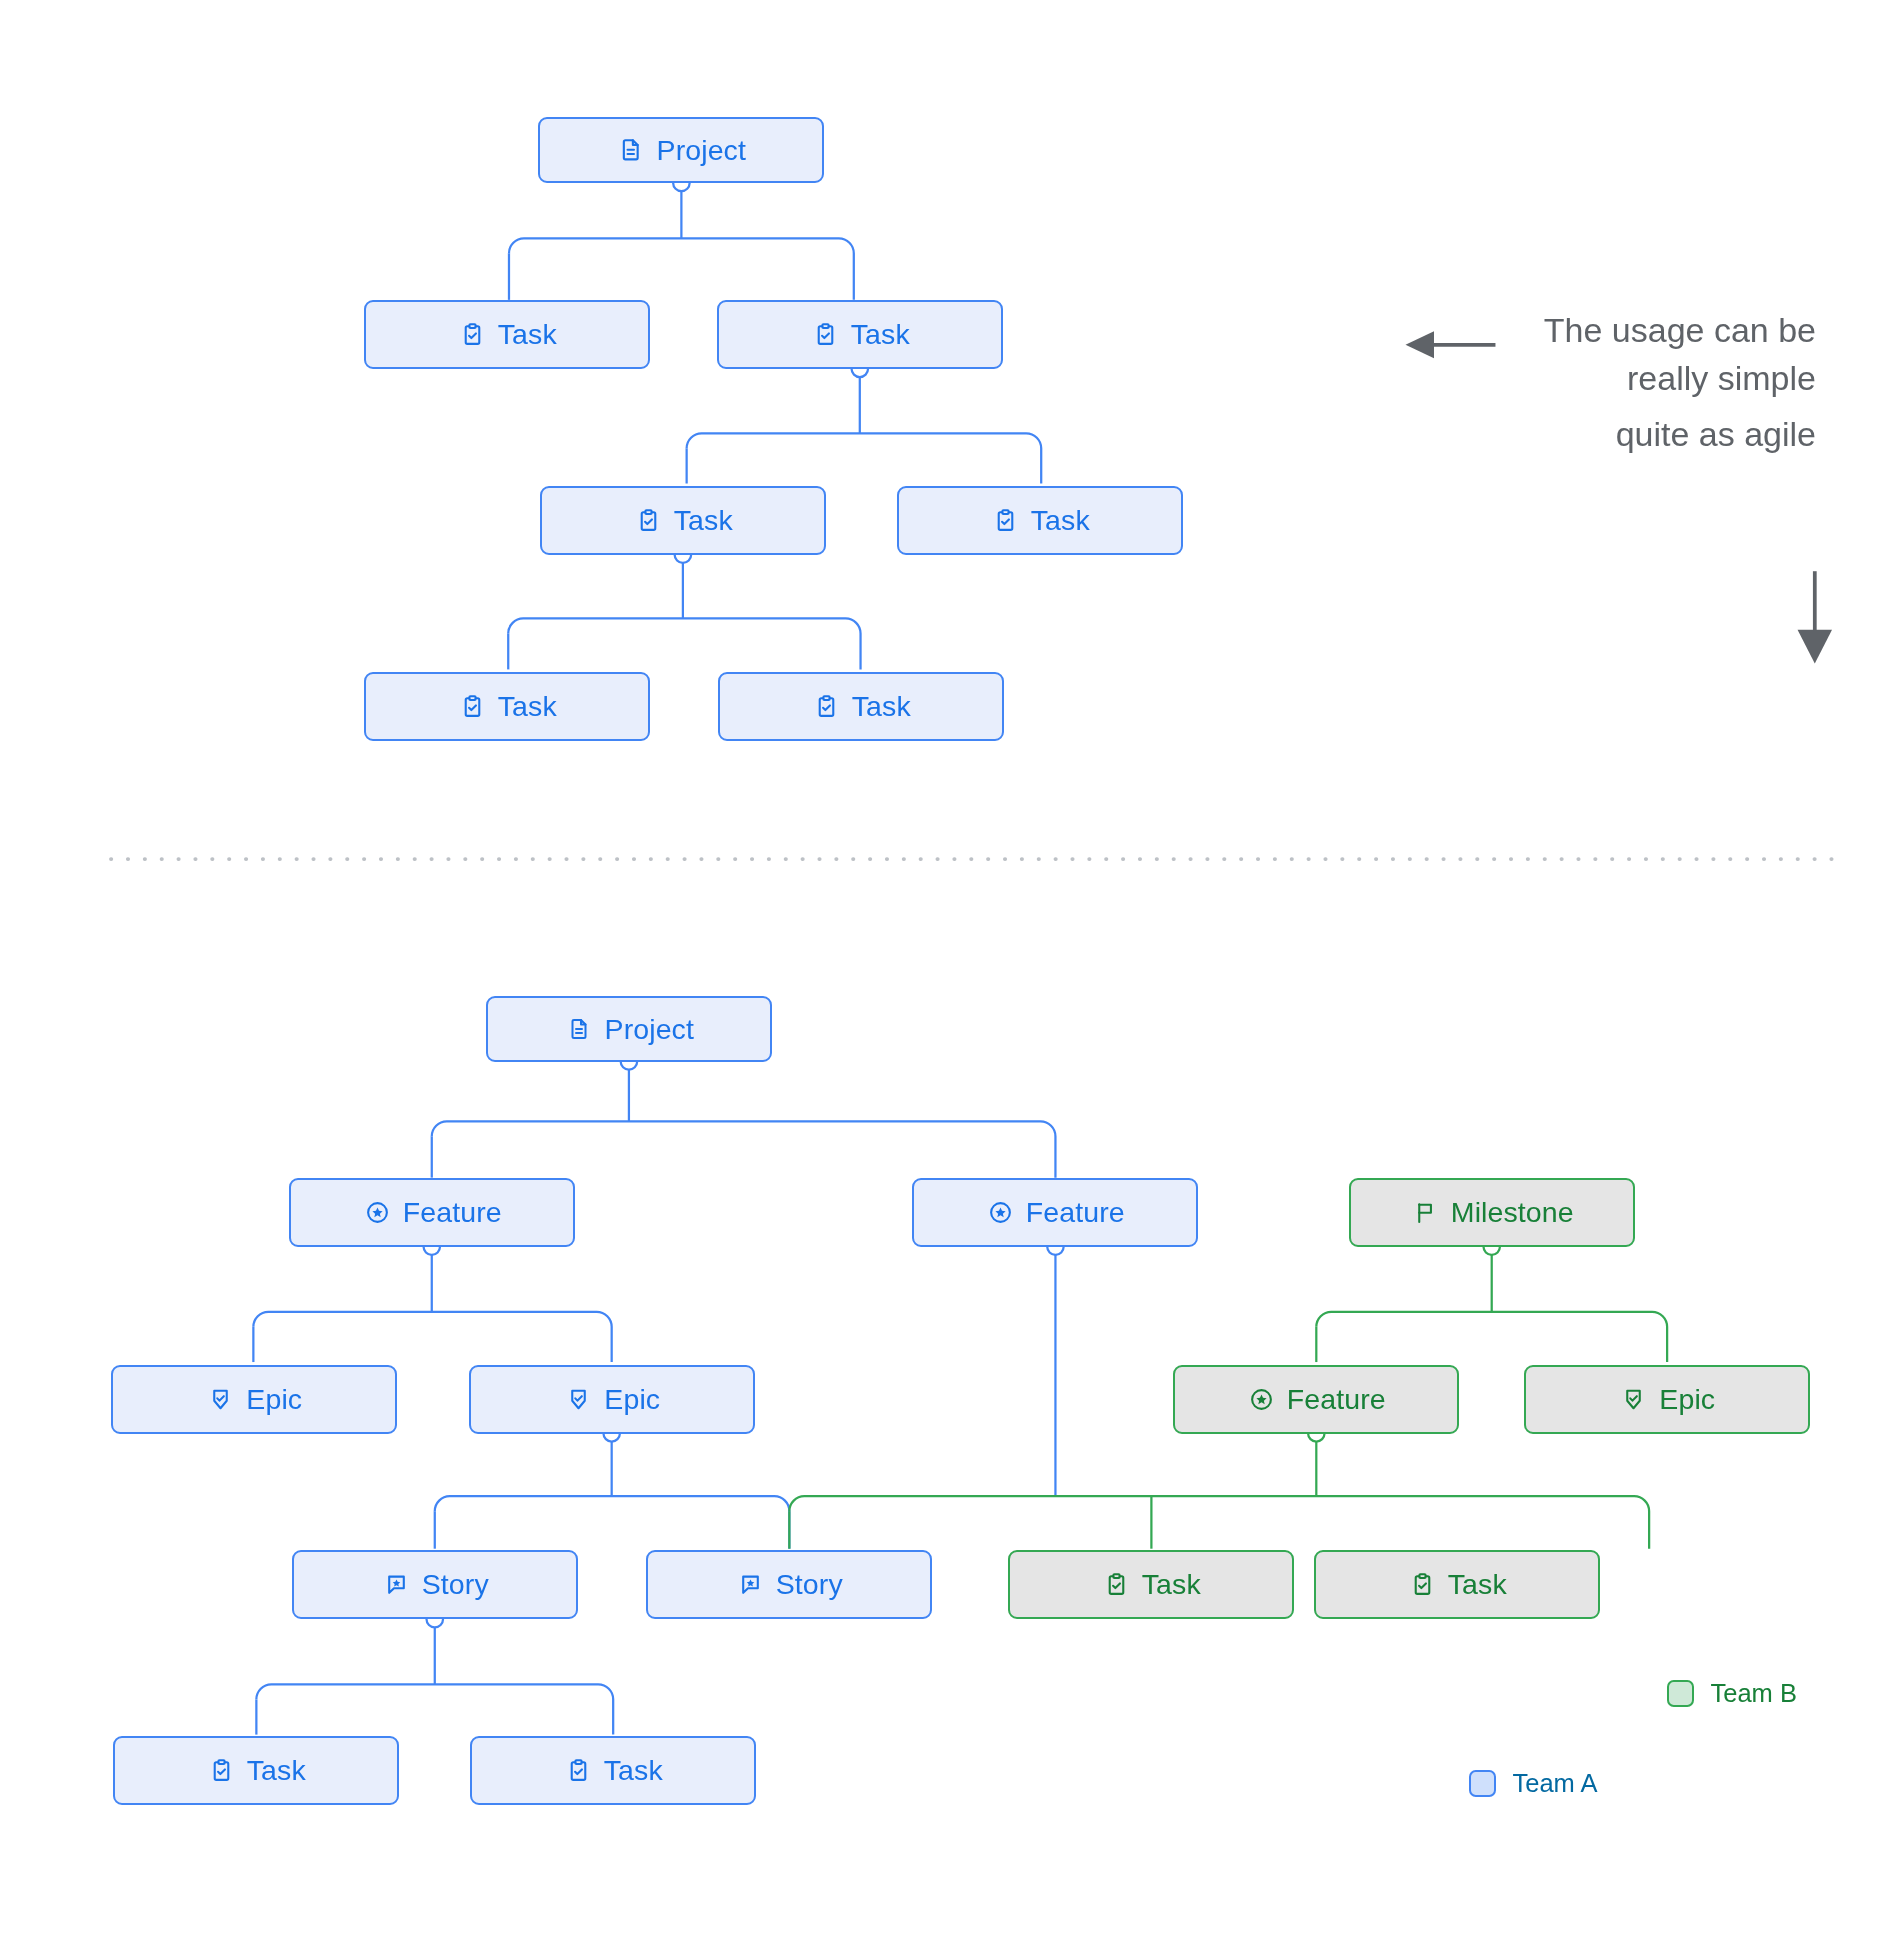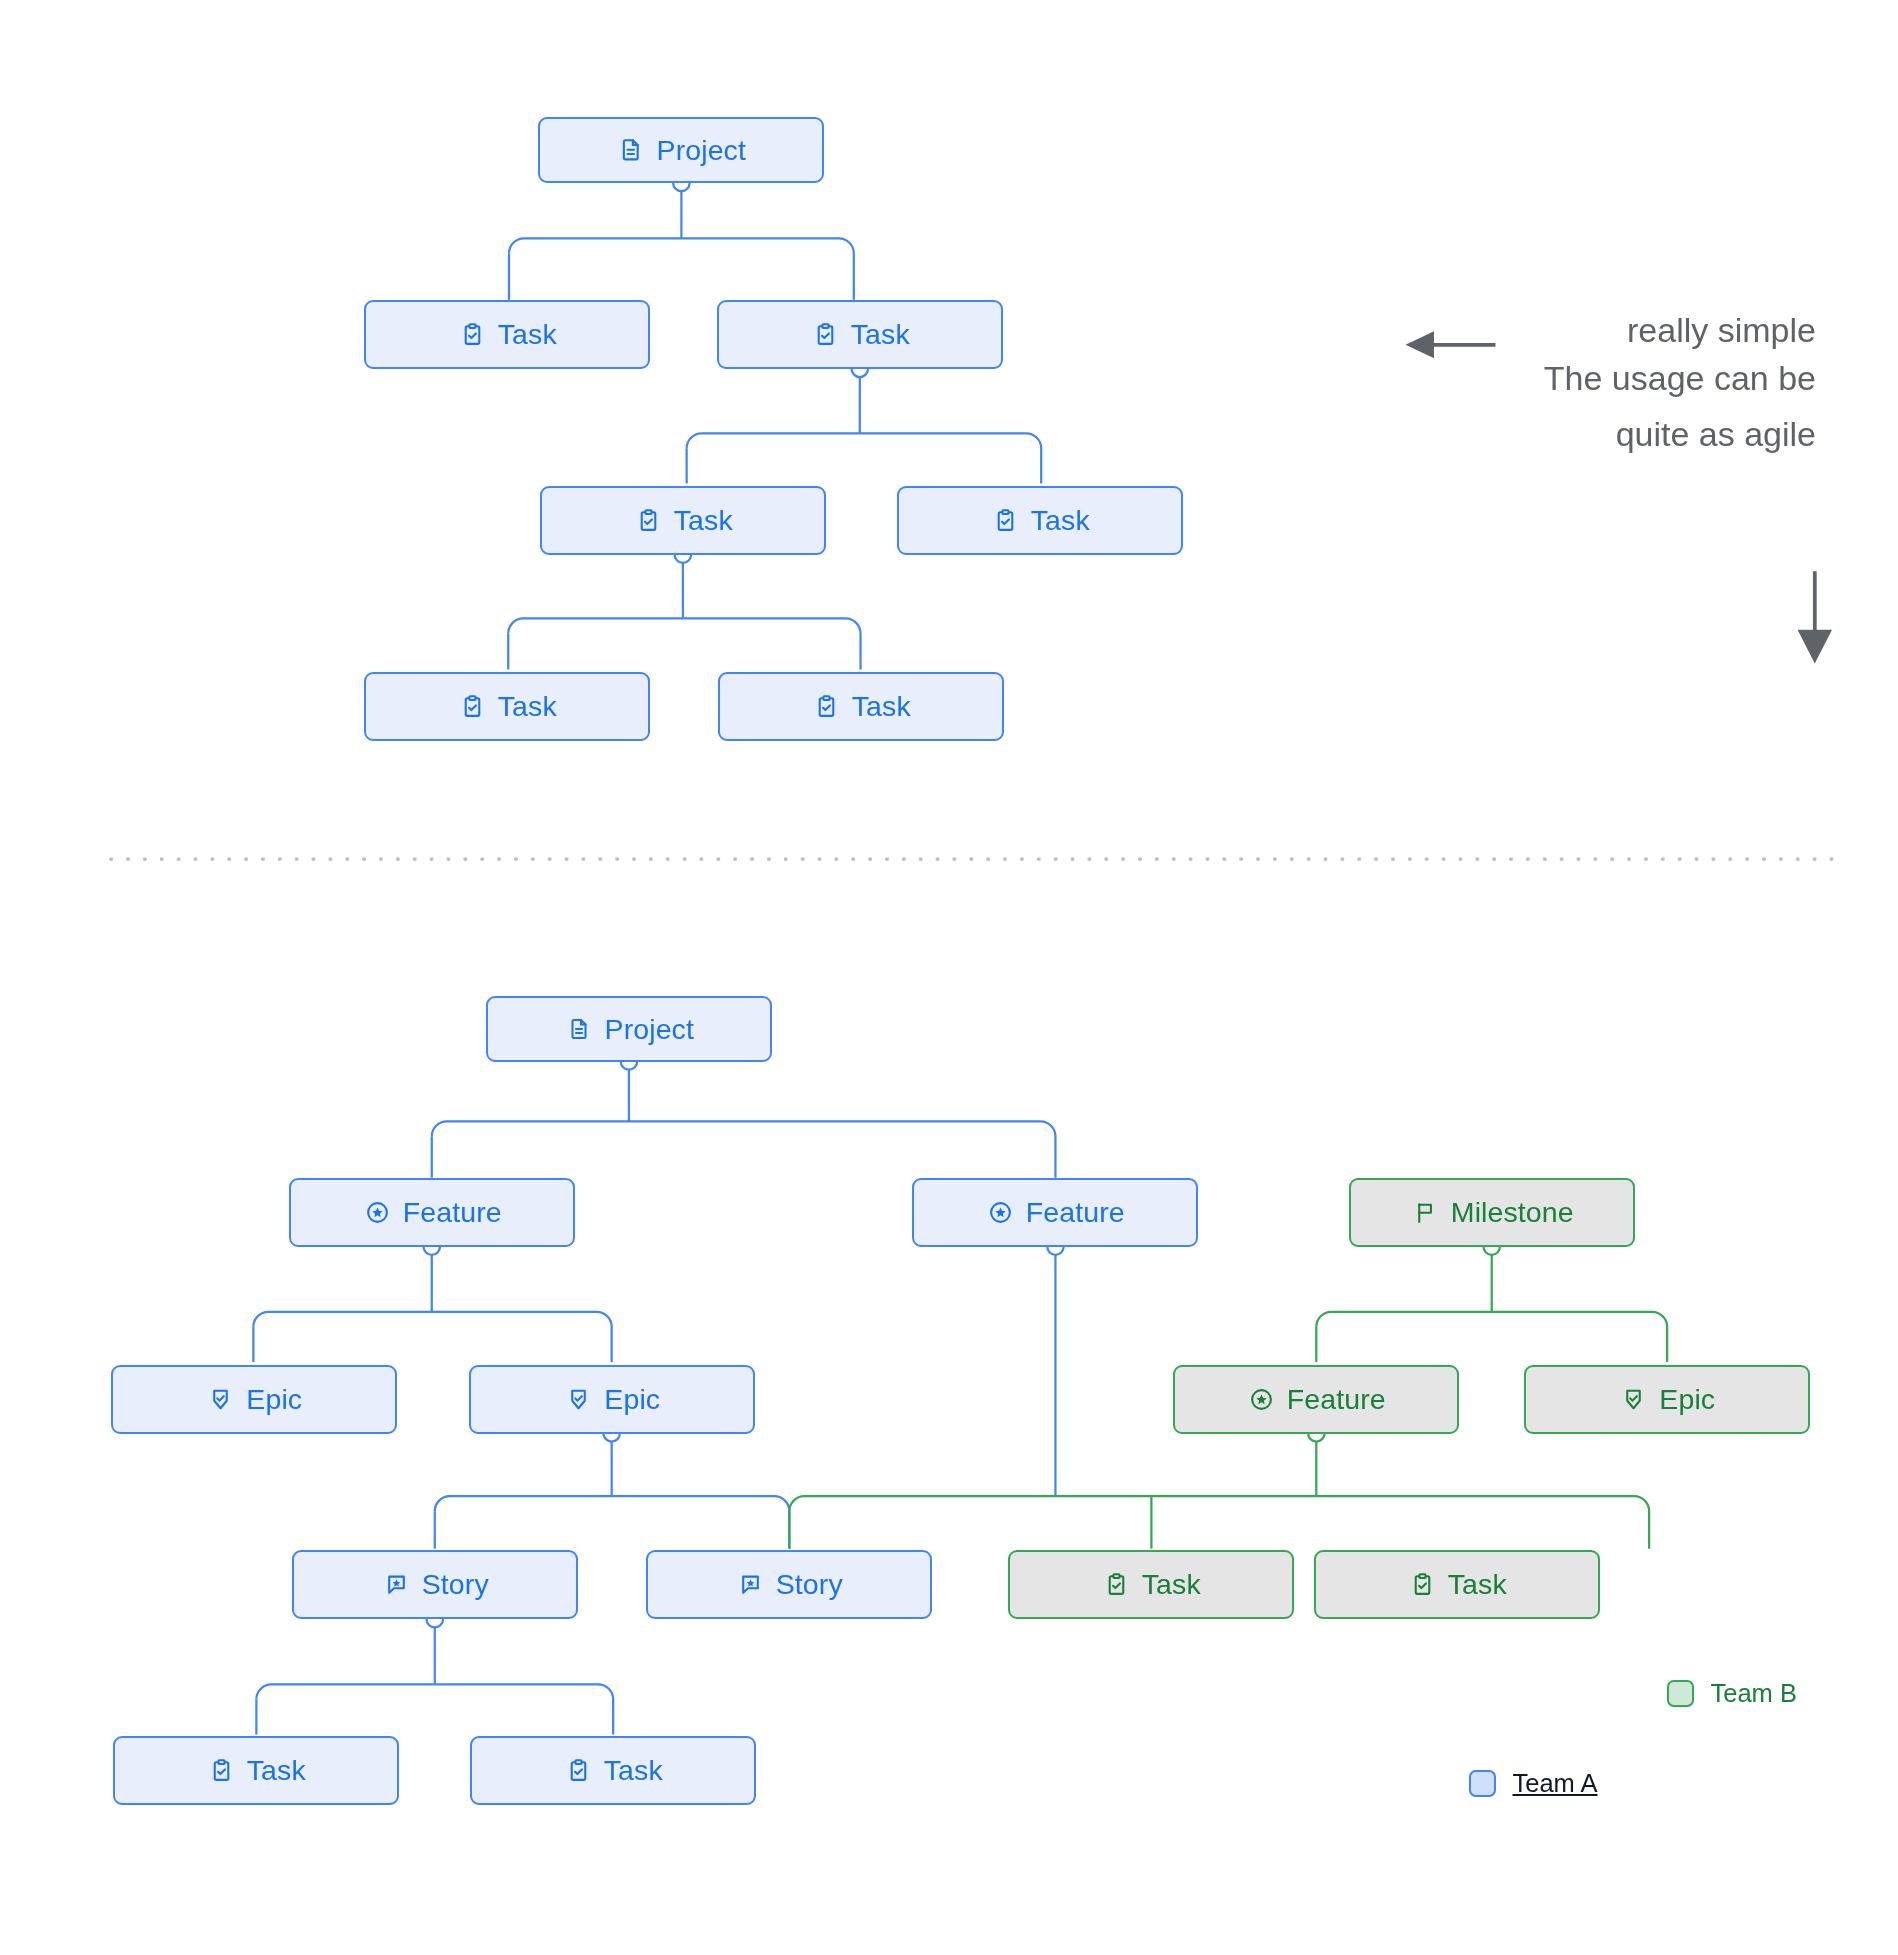--- a/index.html
+++ b/index.html
@@ -213,8 +213,8 @@
   </div>
 
   <div class="annot" style="right:82px;top:306px;width:420px;">
+    <div>The usage can be</div>
     <div>really simple</div>
-    <div>The usage can be</div>
     <span class="gap"></span>
     <div>quite as agile</div>
   </div>

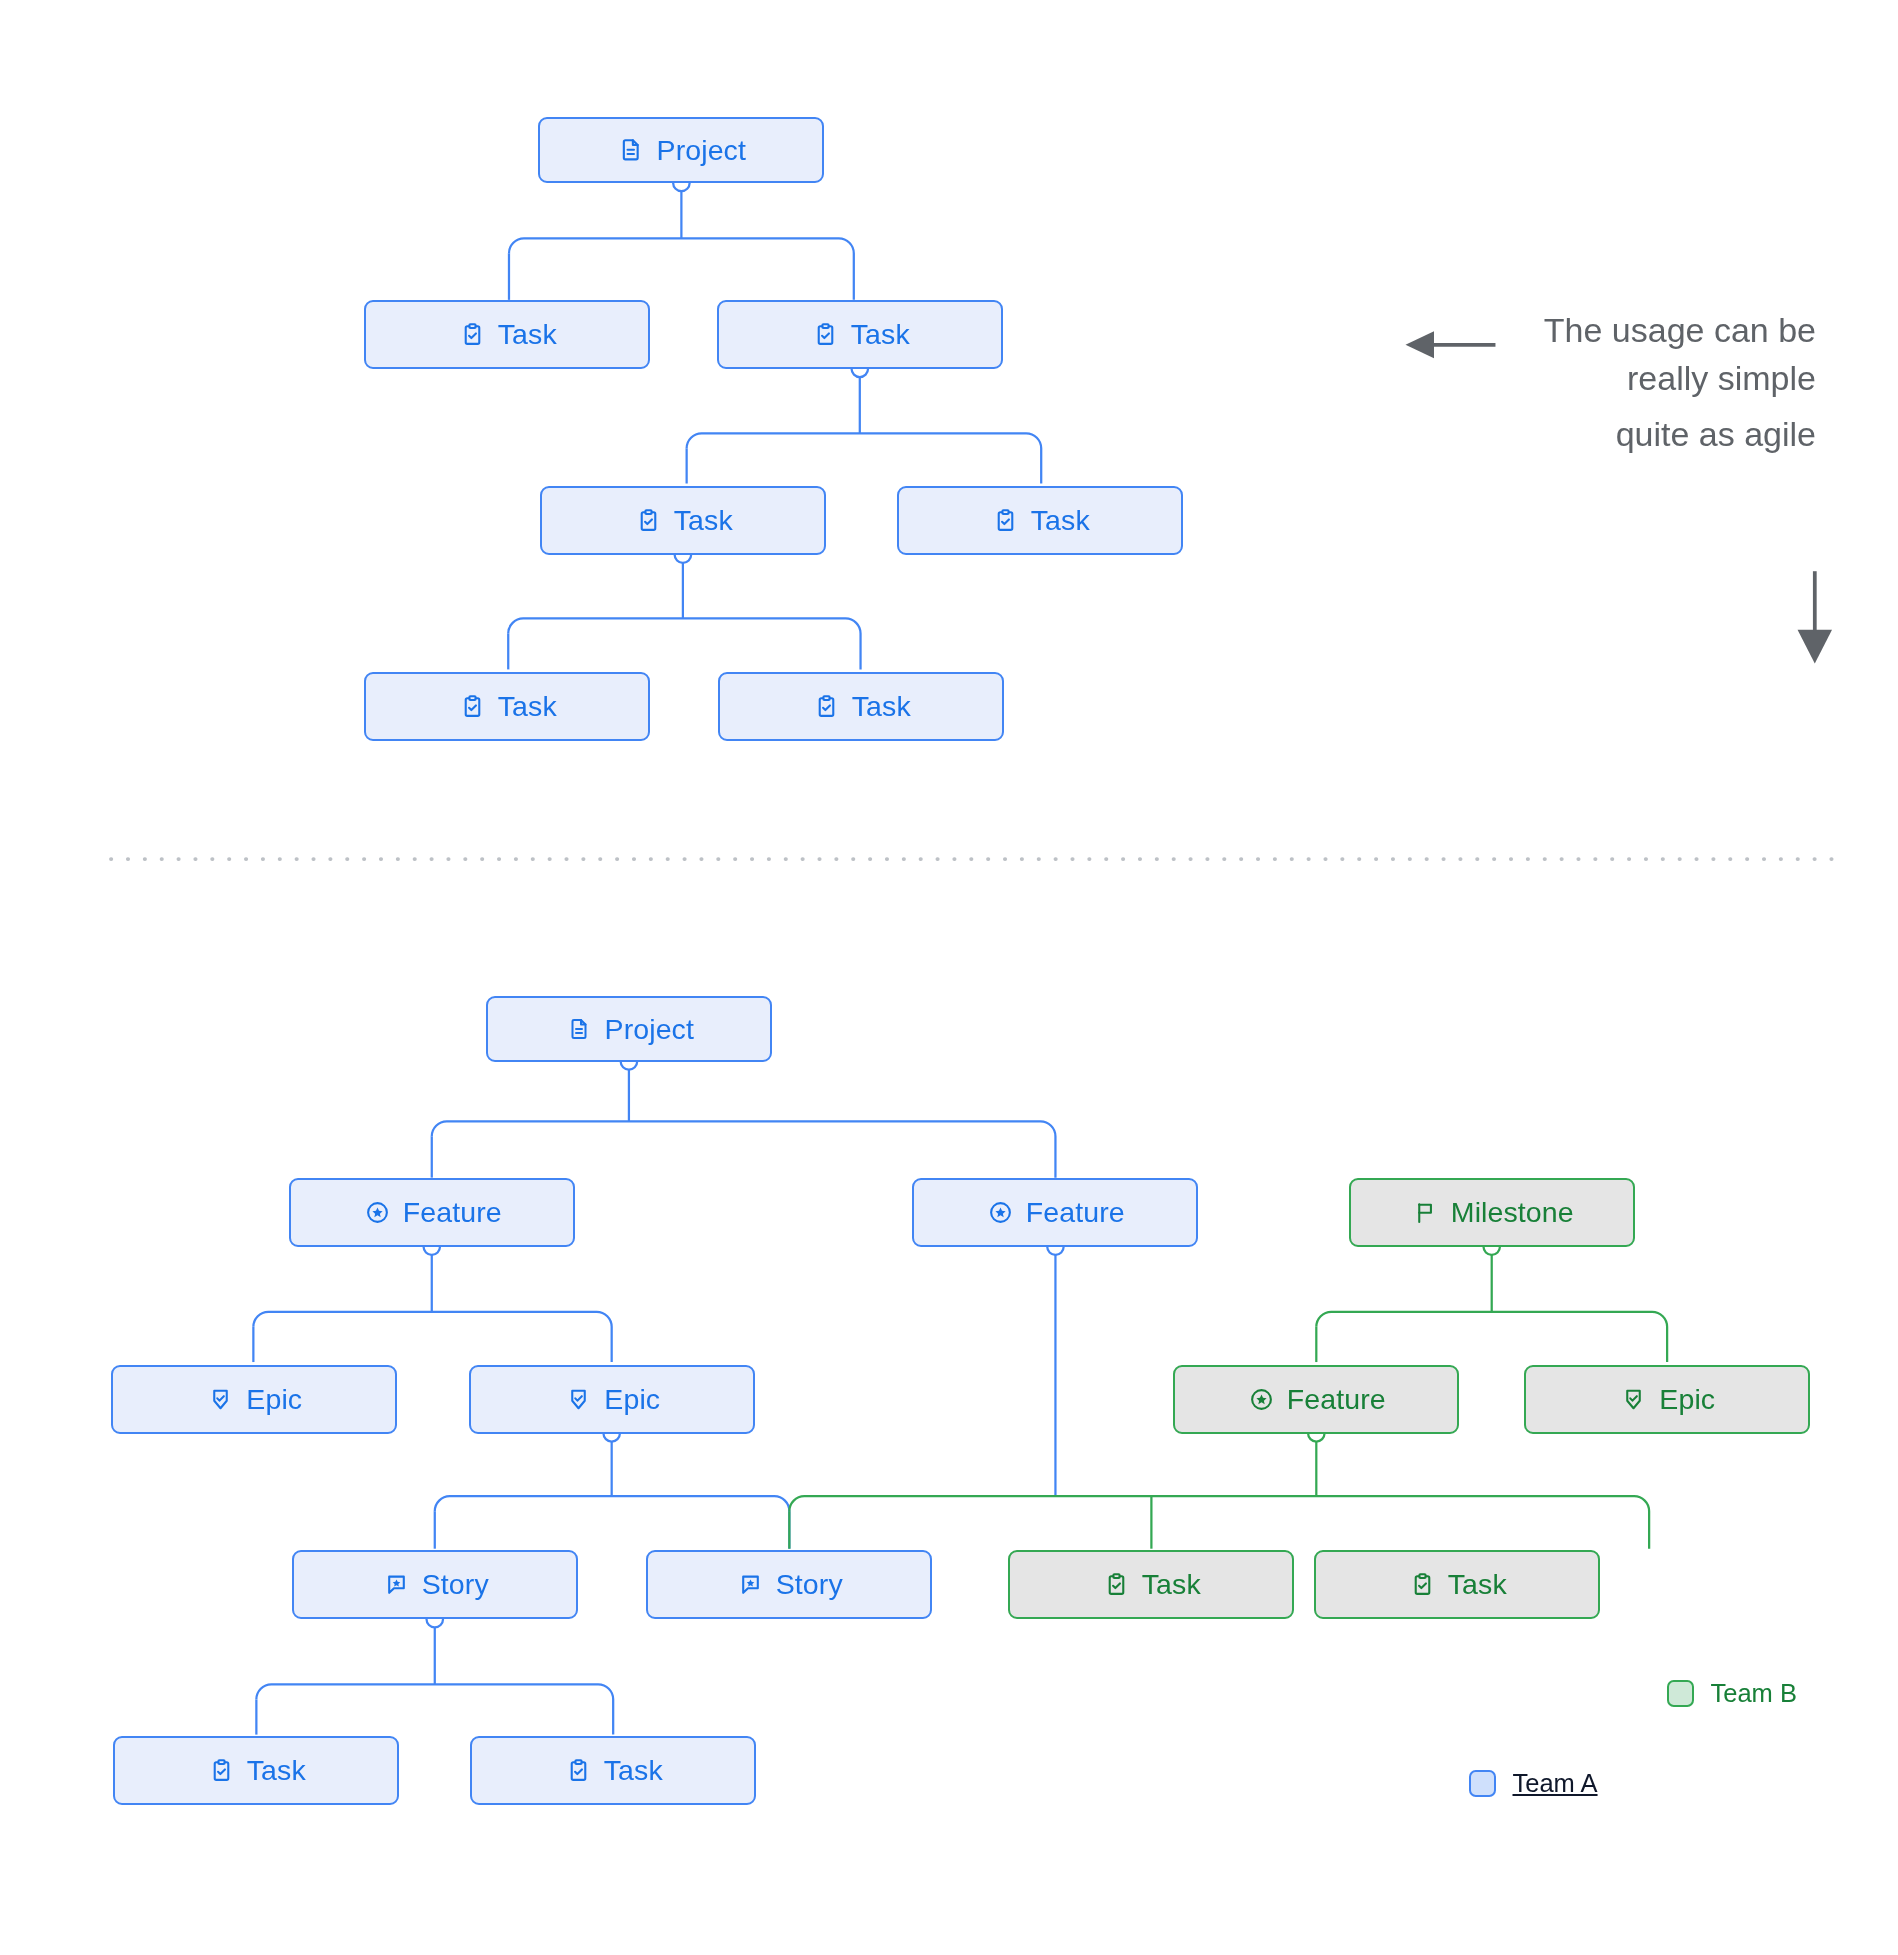--- a/index.html
+++ b/index.html
@@ -52,7 +52,7 @@
   .legend .sw{width:27px;height:27px;border-radius:6.7px;border-width:2.2px;border-style:solid;box-sizing:border-box;}
   .sw-a{background:#cfe0fc;border-color:#4285f4;}
   .sw-b{background:#cfe9d8;border-color:#34a853;}
-  .lg-a{color:#0f172a;text-decoration:underline;}
+  .lg-a{color:#0369a1;}
   .lg-b{color:#188038;}
 </style>
 </head>

